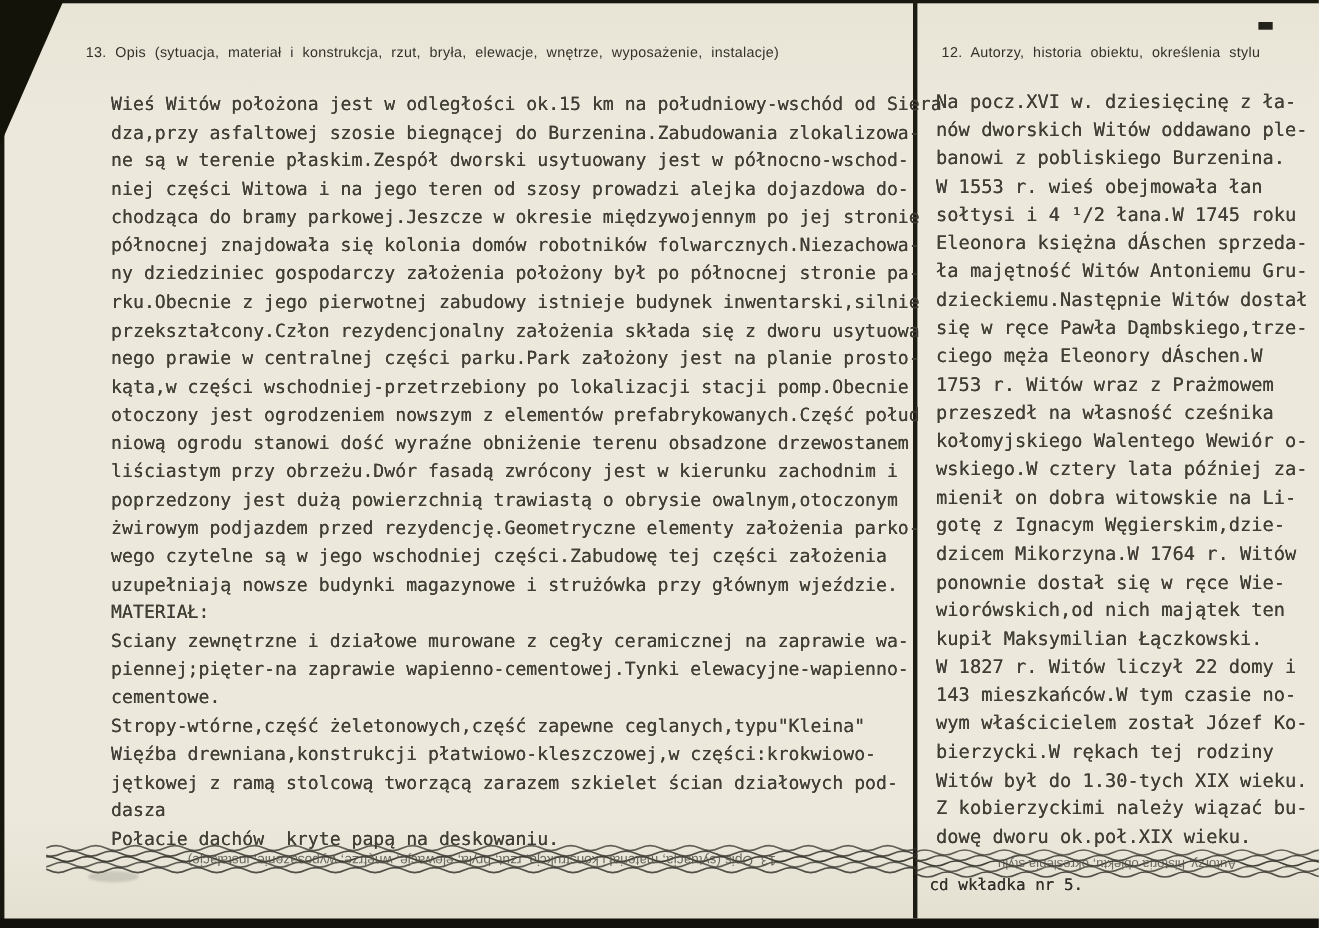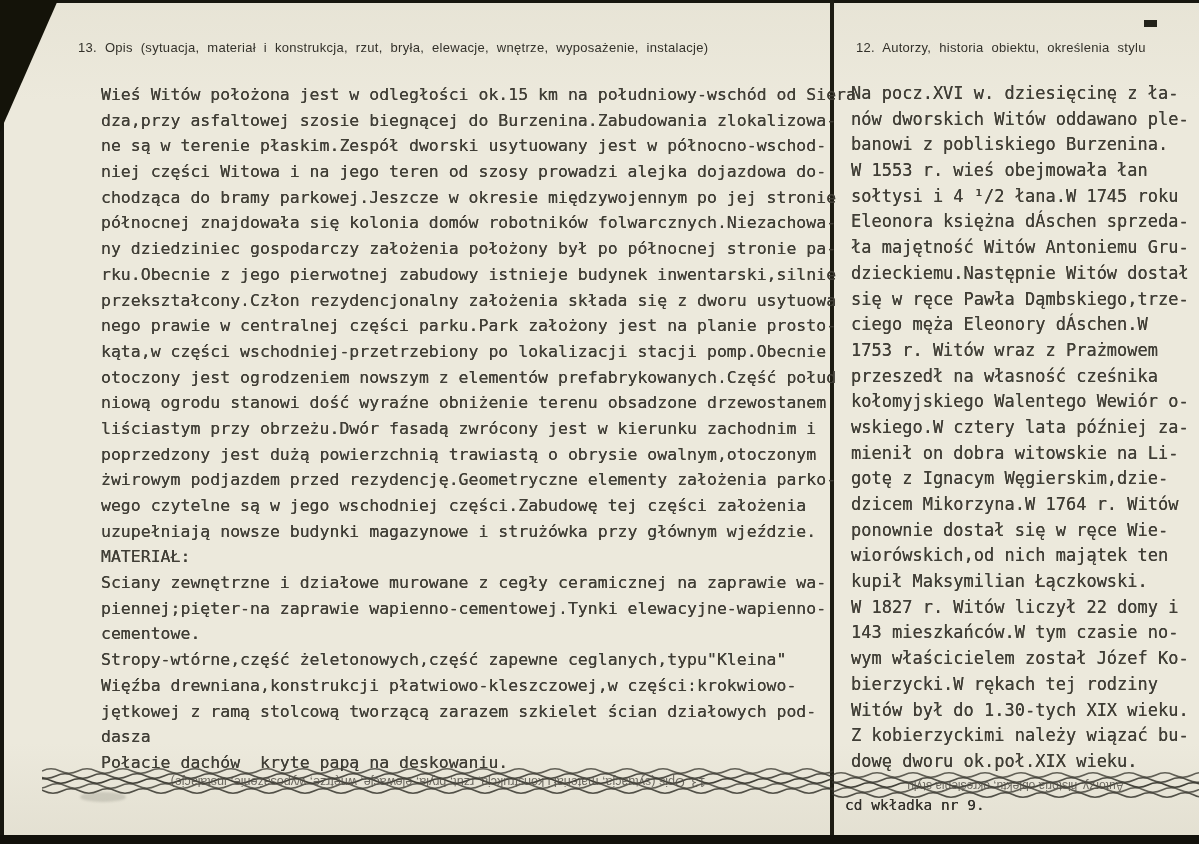--- a/index.html
+++ b/index.html
@@ -100,7 +100,7 @@
   <div class="ghost">Autorzy, historia obiektu, określenia stylu</div>
 </div>
 
-<div class="footer-note typed">cd wkładka nr 9.</div>
+<div class="footer-note typed">cd wkładka nr 5.</div>
 
 <div class="smudge"></div>
 

